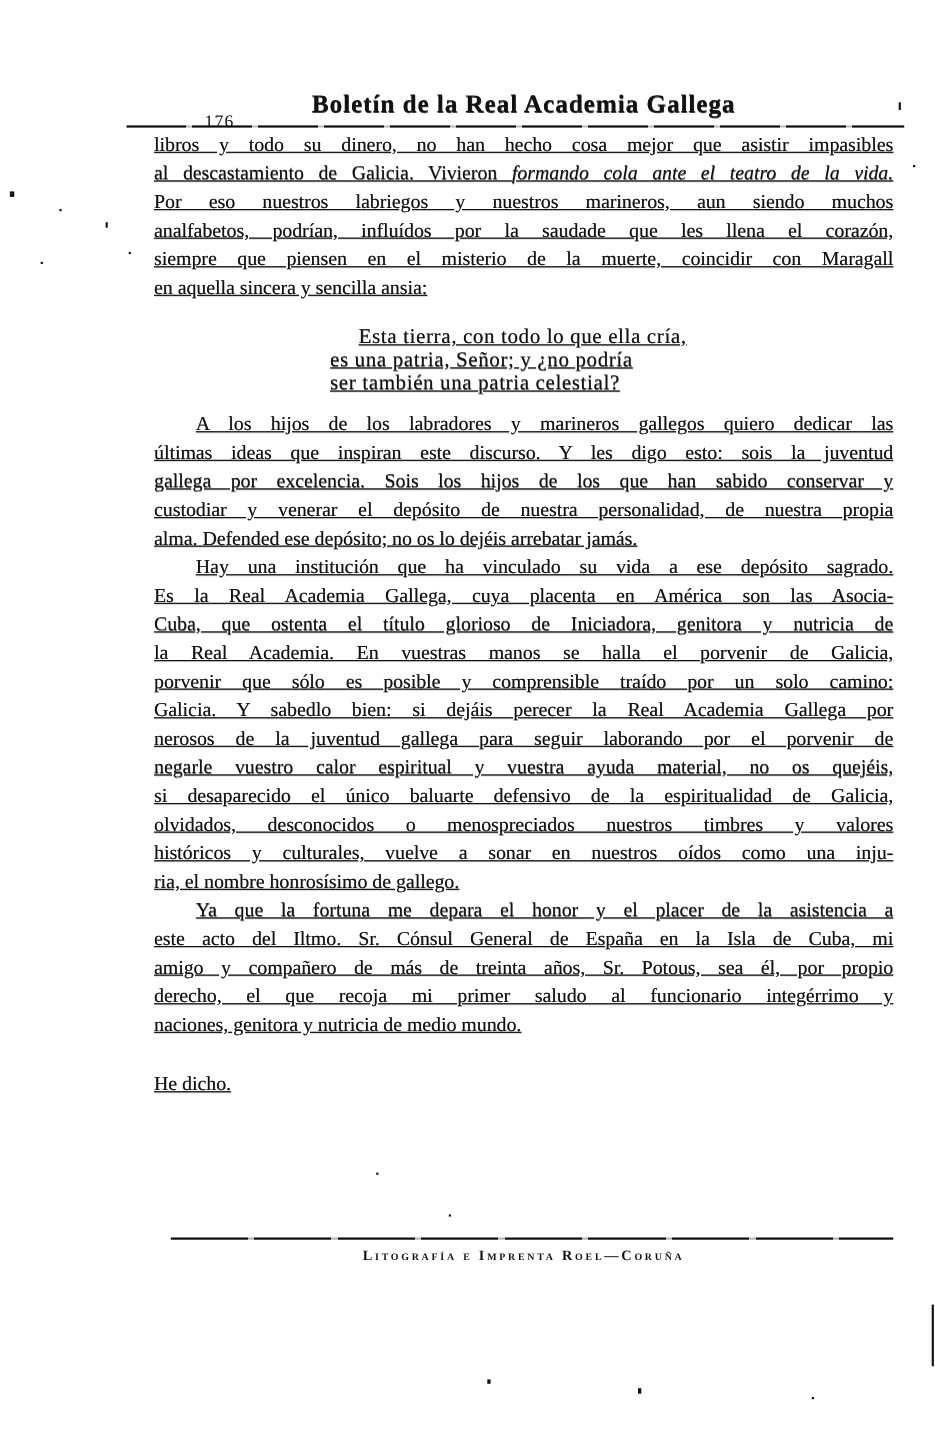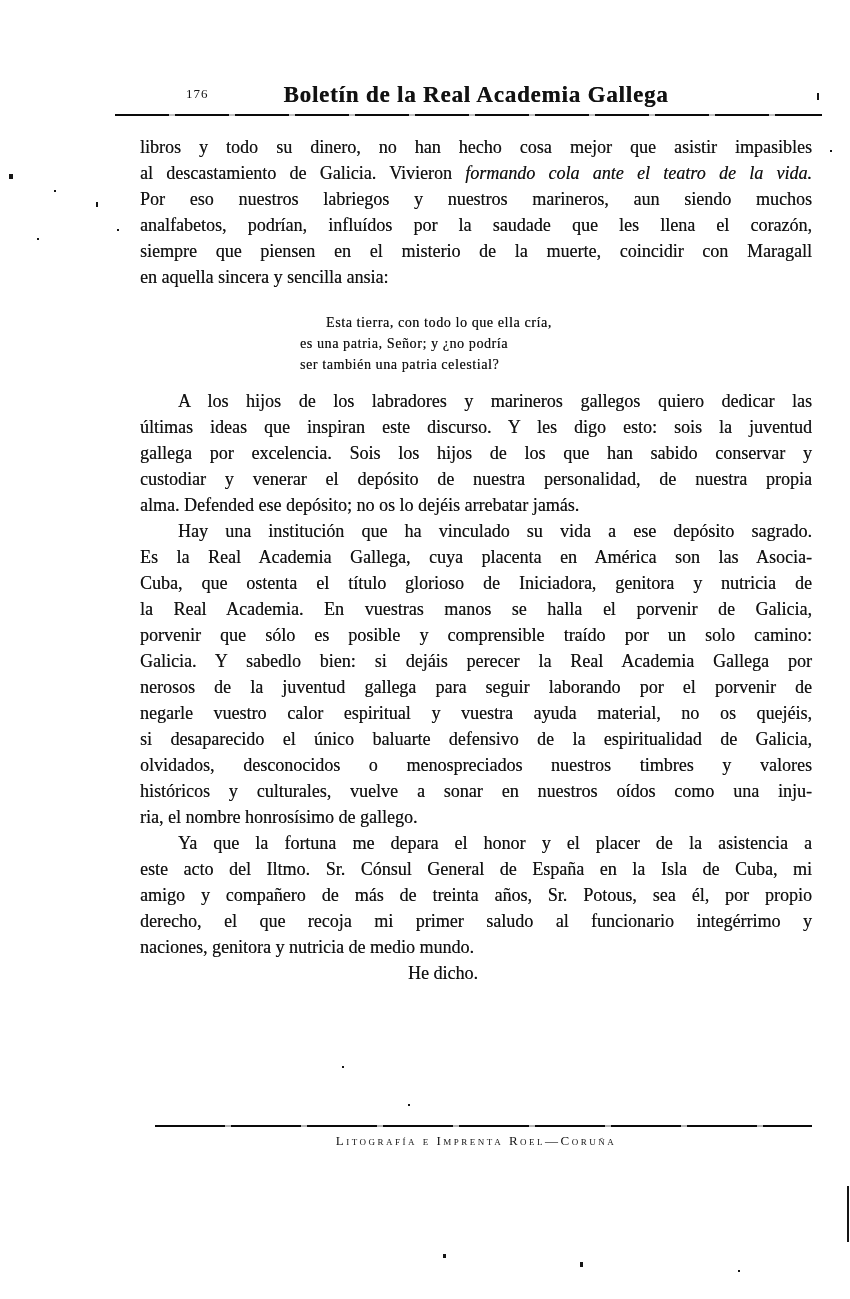--- a/index.html
+++ b/index.html
@@ -21,8 +21,8 @@
   }
   .pagenum {
     position: absolute;
-    left: 46px; top: 4px;
-    font-size: 13px;
+    left: 46px; top: 20px;
+    font-size: 16px;
     letter-spacing: 1px;
   }
   .htitle {

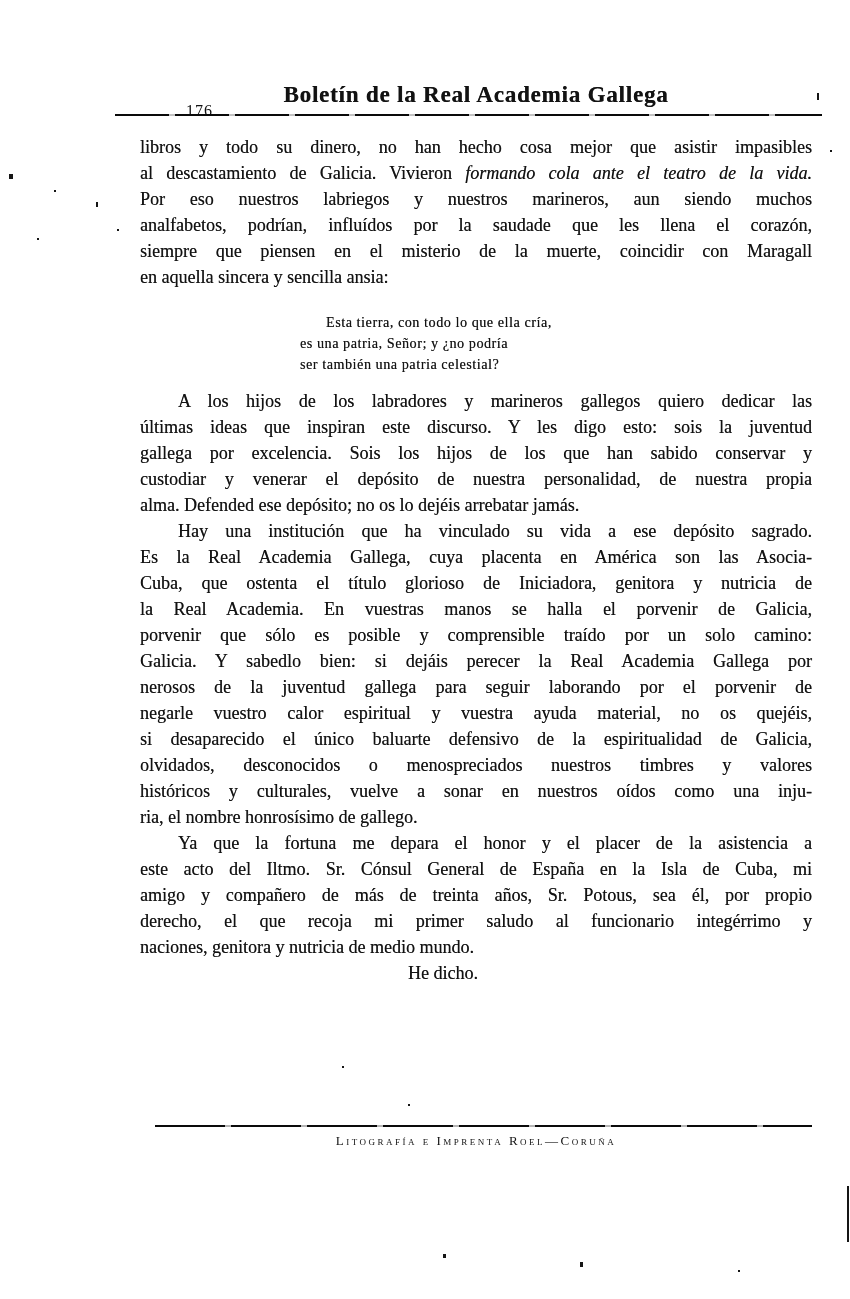--- a/index.html
+++ b/index.html
@@ -40,10 +40,11 @@
   
   .body-col {
     position: absolute;
-    top: 134px; left: 140px; width: 672px;
+    top: 118px; left: 140px; width: 672px;
     font-size: 18px;
     line-height: 26px;
     text-shadow: 0.25px 0.25px 0.3px rgba(0,0,0,0.6);
+    text-decoration: underline;
   }
   .tline {
     text-align: justify;

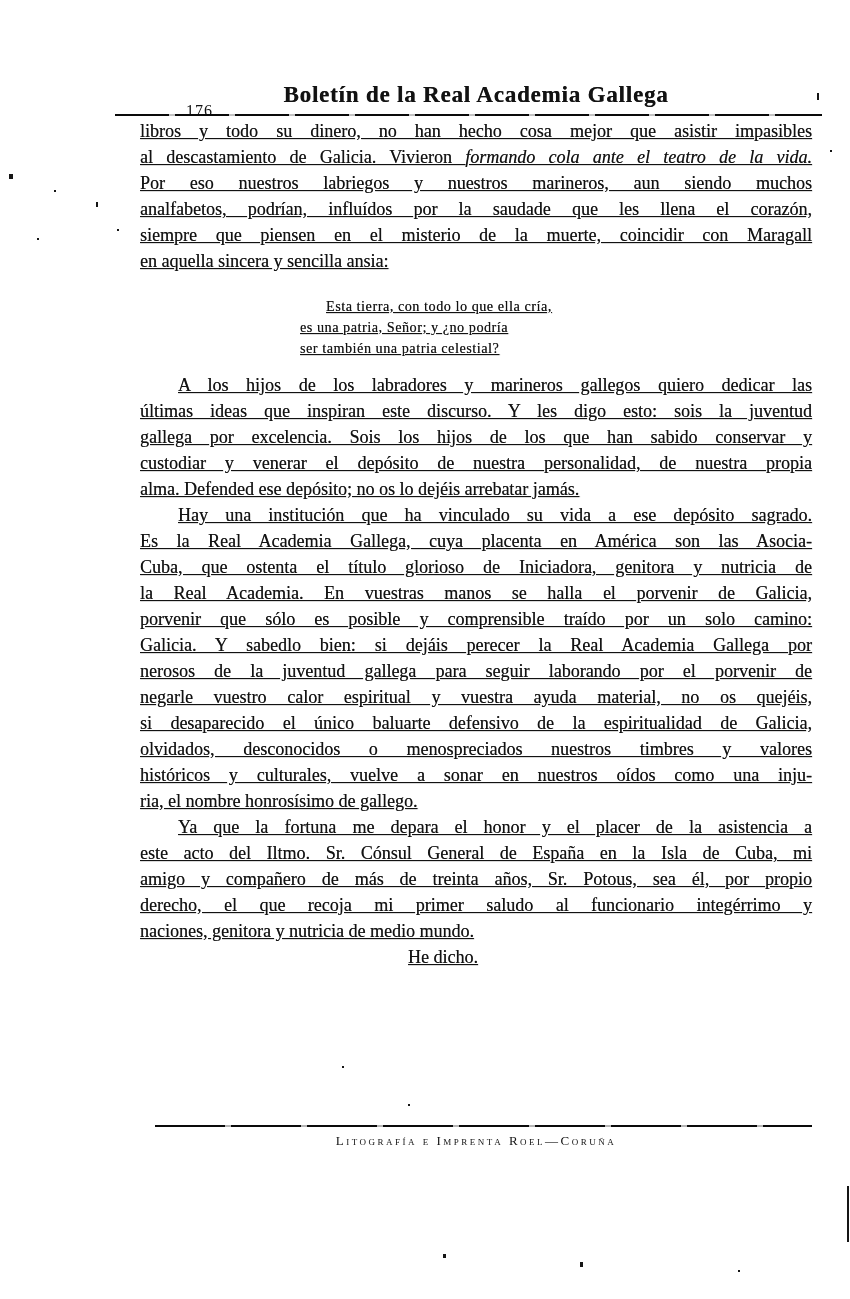--- a/index.html
+++ b/index.html
@@ -57,7 +57,7 @@
   
   .poem {
     margin: 22px 0 13px 160px;
-    font-size: 14px;
+    font-size: 19px;
     line-height: 21px;
     letter-spacing: 0.6px;
   }

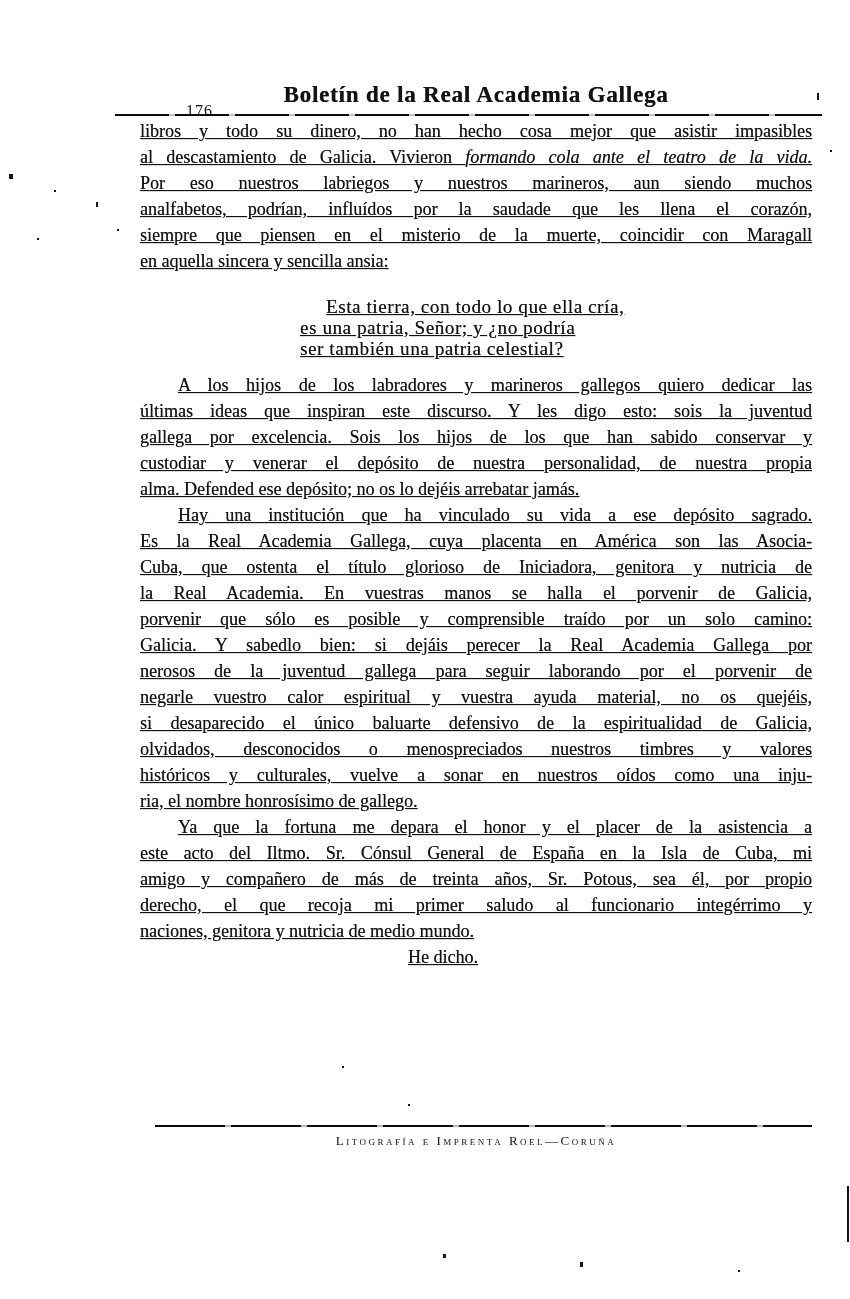--- a/index.html
+++ b/index.html
@@ -65,9 +65,10 @@
   .poem .tline:first-child { text-indent: 26px; }
   
   .closing {
-    text-align: center;
+    text-align: left;
     padding-right: 66px;
     line-height: 26px;
+    margin-top: 28px;
   }
   
   .footer-rule {

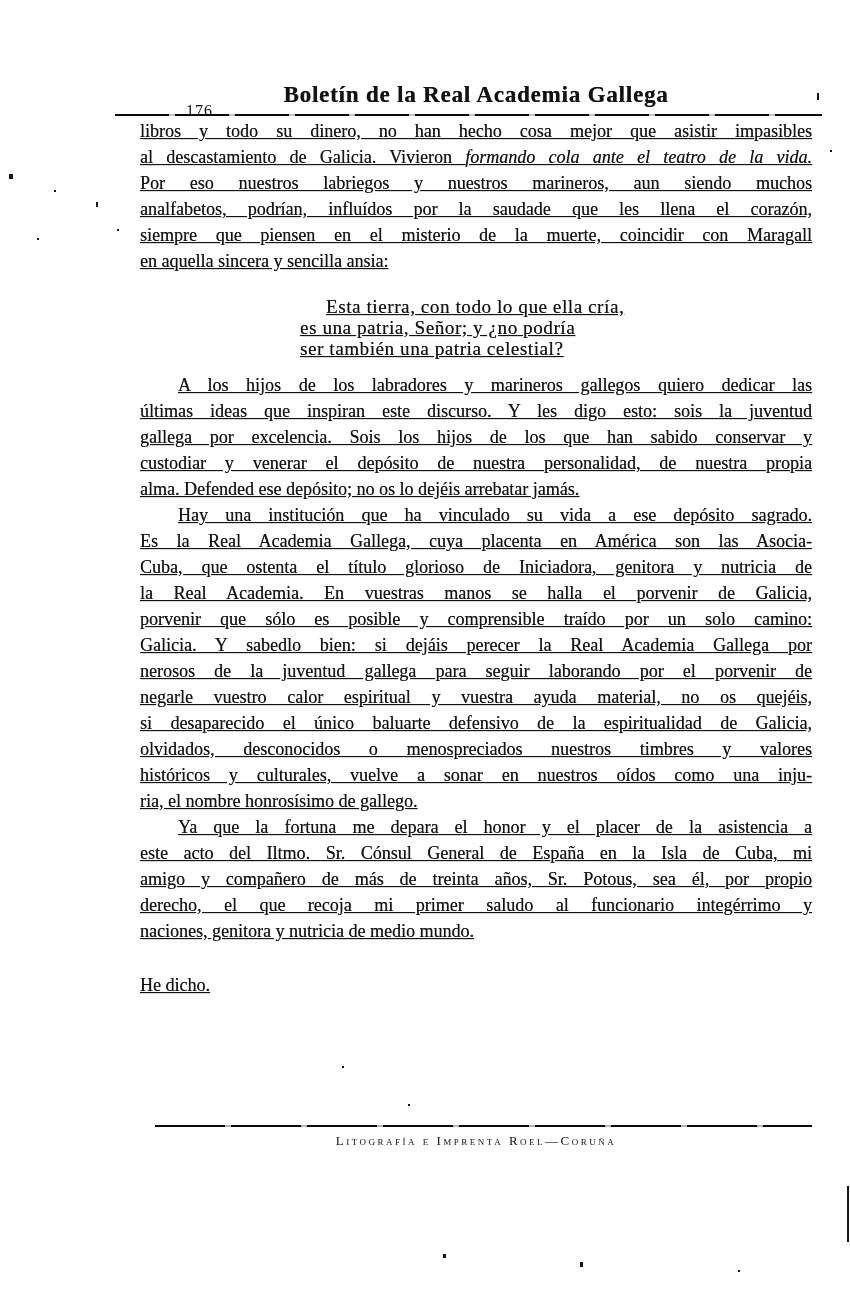--- a/index.html
+++ b/index.html
@@ -82,7 +82,7 @@
     top: 1133px; left: 140px; width: 672px;
     text-align: center;
     font-variant: small-caps;
-    font-weight: 400;
+    font-weight: 700;
     font-size: 13px;
     letter-spacing: 2.5px;
   }

